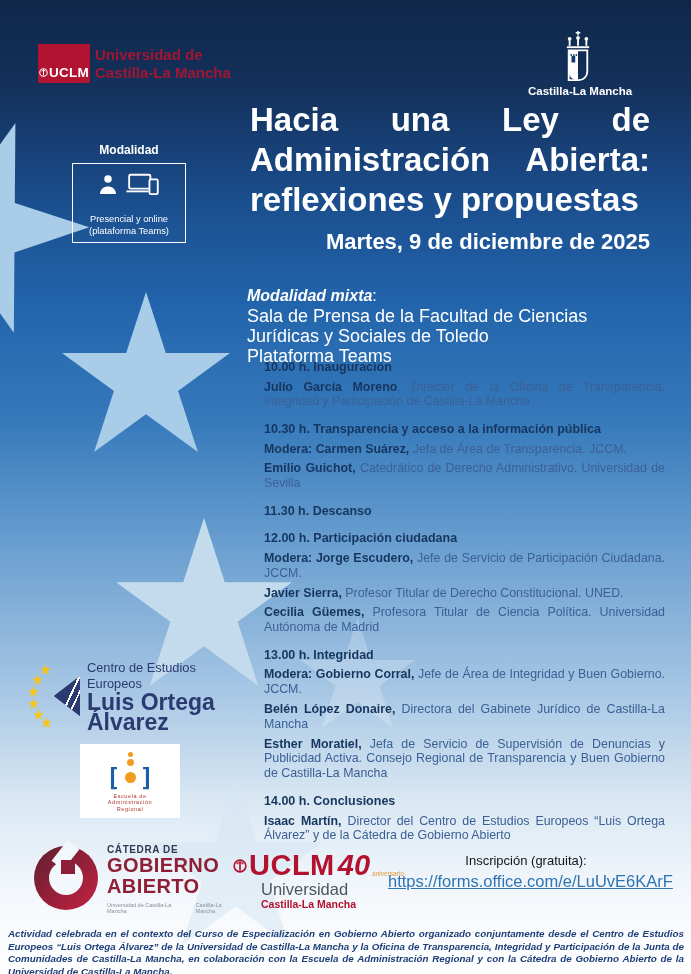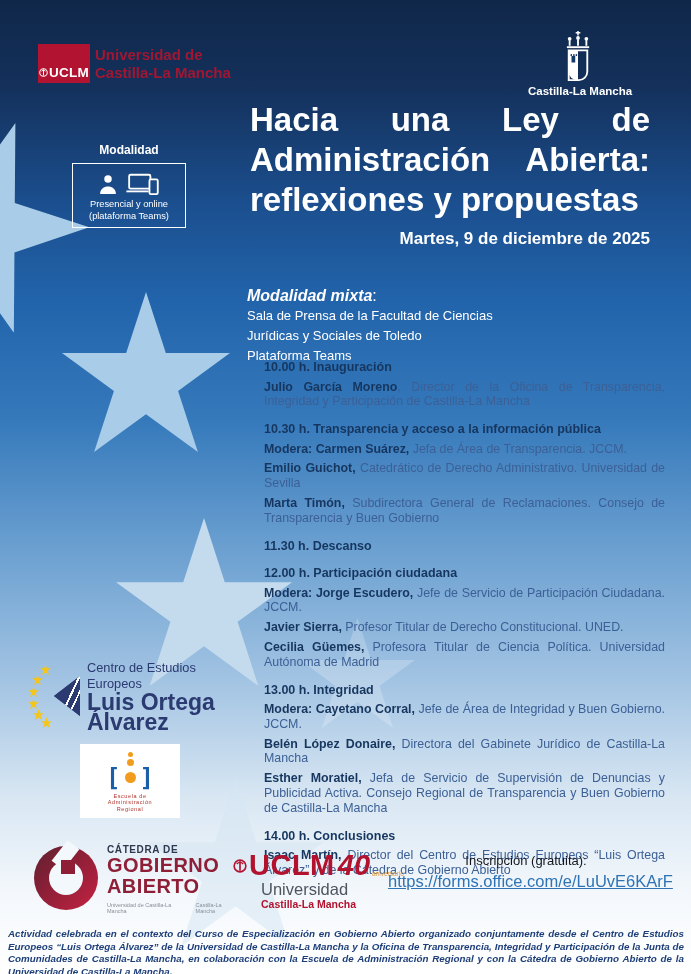--- a/index.html
+++ b/index.html
@@ -26,7 +26,7 @@
   .modalidad .m-title{color:#fff;font-weight:bold;font-size:12px;margin-bottom:6px;}
   .m-box{border:1.5px solid #fff;padding:7px 4px 5px 4px;}
   .m-icons{display:flex;justify-content:center;align-items:center;gap:8px;height:26px;}
-  .m-box .m-line{color:#fff;font-size:9.3px;line-height:11.5px;margin-top:2px;}
+  .m-box .m-line{color:#fff;font-size:9.3px;line-height:11.5px;margin-top:17px;}
 
   
   .title-block{position:absolute;left:250px;top:100px;width:400px;color:#fff;}

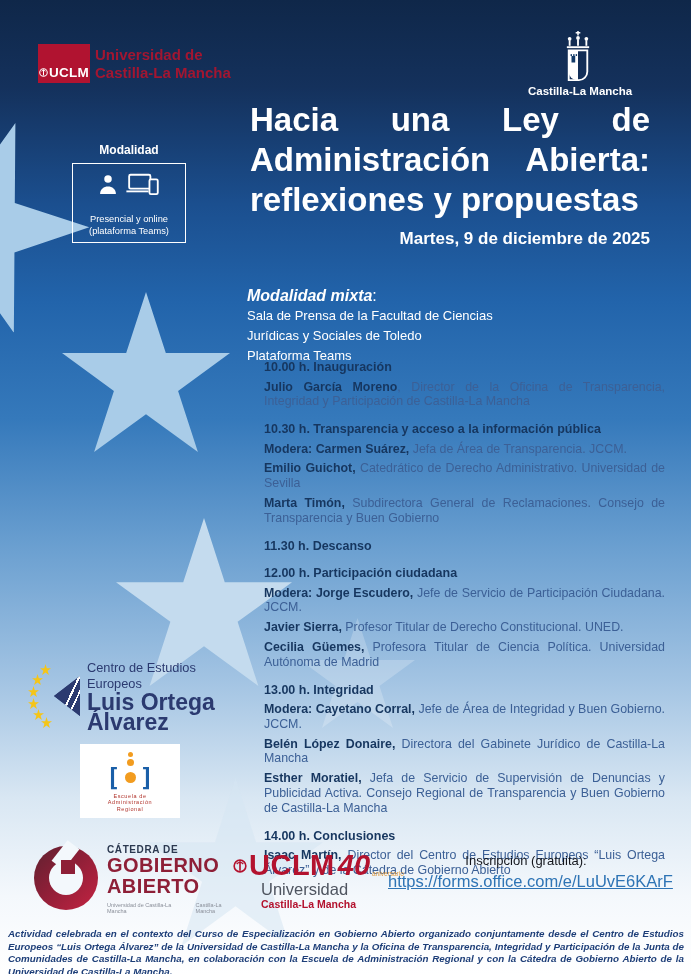--- a/index.html
+++ b/index.html
@@ -32,7 +32,7 @@
   .title-block{position:absolute;left:250px;top:100px;width:400px;color:#fff;}
   .title-line{font-size:33px;font-weight:bold;line-height:40px;text-align:justify;text-align-last:justify;}
   .title-line.last{text-align:left;text-align-last:left;}
-  .date-line{font-size:17px;font-weight:bold;text-align:right;margin-top:9px;padding-right:0px;}
+  .date-line{font-size:22px;font-weight:bold;text-align:right;margin-top:9px;padding-right:0px;}
 
   
   .venue{position:absolute;left:247px;top:286px;width:401px;text-align:left;color:#fff;}

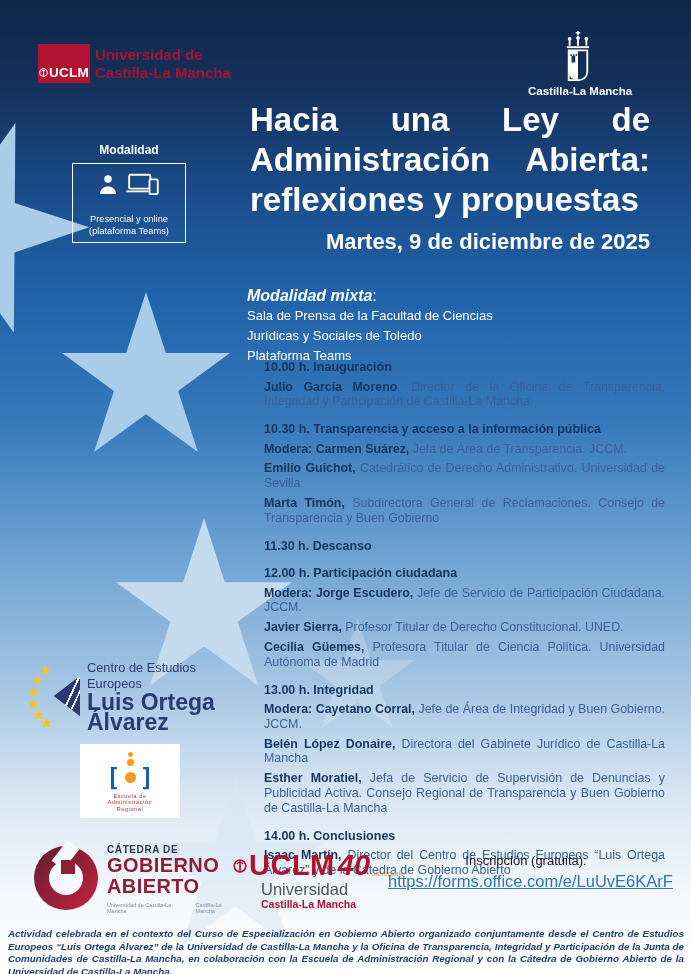--- a/index.html
+++ b/index.html
@@ -38,7 +38,7 @@
   .venue{position:absolute;left:247px;top:286px;width:401px;text-align:left;color:#fff;}
   .venue .v-head{font-size:16px;line-height:20px;}
   .venue .v-head .it{font-style:italic;font-weight:bold;}
-  .venue .v-line{font-size:13px;line-height:20px;}
+  .venue .v-line{font-size:18px;line-height:20px;}
 
   
   .program{position:absolute;left:264px;top:360px;width:401px;}

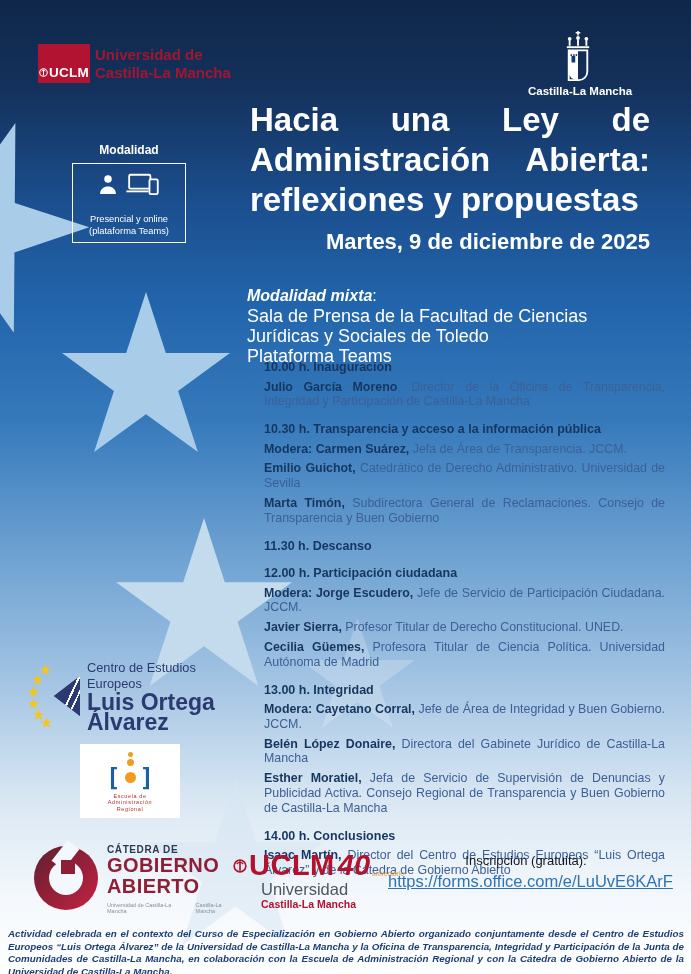--- a/index.html
+++ b/index.html
@@ -181,7 +181,6 @@
       <div class="p-heading">10.30 h. Transparencia y acceso a la información pública</div>
       <div class="p-entry"><span class="pb">Modera: Carmen Suárez,</span> Jefa de Área de Transparencia. JCCM.</div>
       <div class="p-entry"><span class="pb">Emilio Guichot,</span> Catedrático de Derecho Administrativo. Universidad de Sevilla</div>
-      <div class="p-entry"><span class="pb">Marta Timón,</span> Subdirectora General de Reclamaciones. Consejo de Transparencia y Buen Gobierno</div>
       <div class="p-heading">11.30 h. Descanso</div>
       <div class="p-heading">12.00 h. Participación ciudadana</div>
       <div class="p-entry"><span class="pb">Modera: Jorge Escudero,</span> Jefe de Servicio de Participación Ciudadana. JCCM.</div>

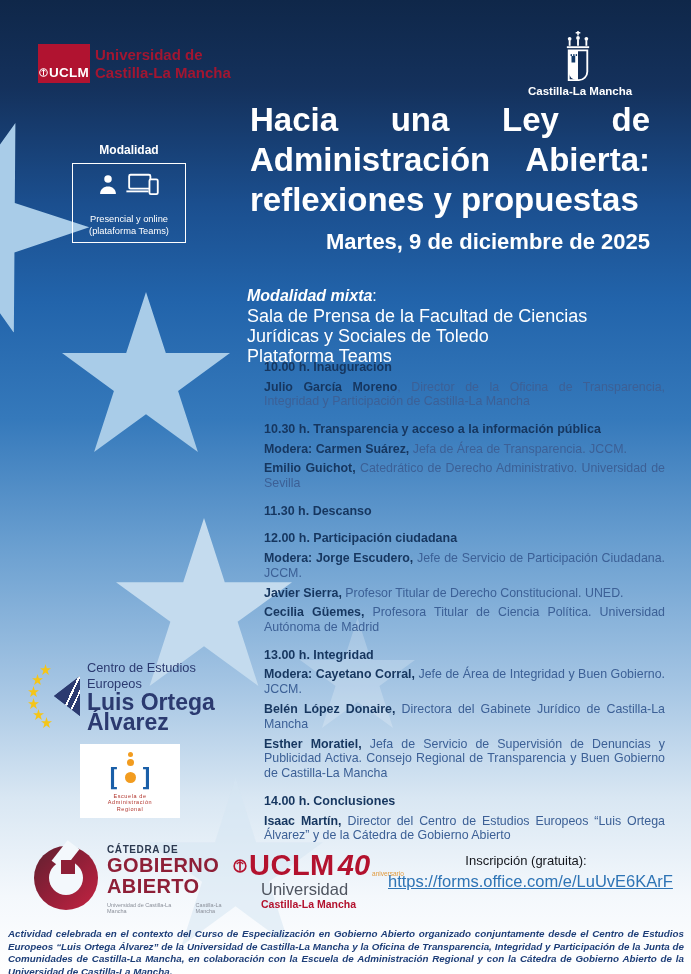--- a/index.html
+++ b/index.html
@@ -187,7 +187,7 @@
       <div class="p-entry"><span class="pb">Javier Sierra,</span> Profesor Titular de Derecho Constitucional. UNED.</div>
       <div class="p-entry"><span class="pb">Cecilia Güemes,</span> Profesora Titular de Ciencia Política. Universidad Autónoma de Madrid</div>
       <div class="p-heading">13.00 h. Integridad</div>
-      <div class="p-entry"><span class="pb">Modera: Cayetano Corral,</span> Jefe de Área de Integridad y Buen Gobierno. JCCM.</div>
+      <div class="p-entry"><span class="pb">Modera: Gobierno Corral,</span> Jefe de Área de Integridad y Buen Gobierno. JCCM.</div>
       <div class="p-entry"><span class="pb">Belén López Donaire,</span> Directora del Gabinete Jurídico de Castilla-La Mancha</div>
       <div class="p-entry"><span class="pb">Esther Moratiel,</span> Jefa de Servicio de Supervisión de Denuncias y Publicidad Activa. Consejo Regional de Transparencia y Buen Gobierno de Castilla-La Mancha</div>
       <div class="p-heading">14.00 h. Conclusiones</div>

